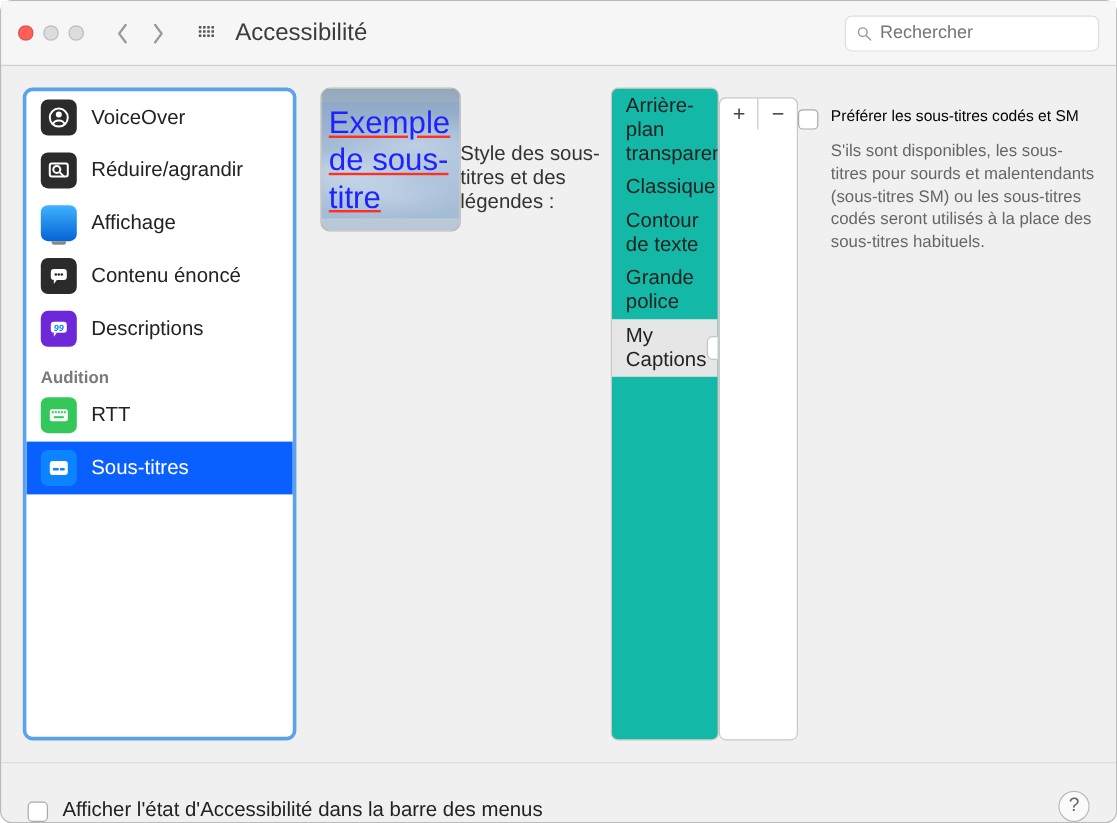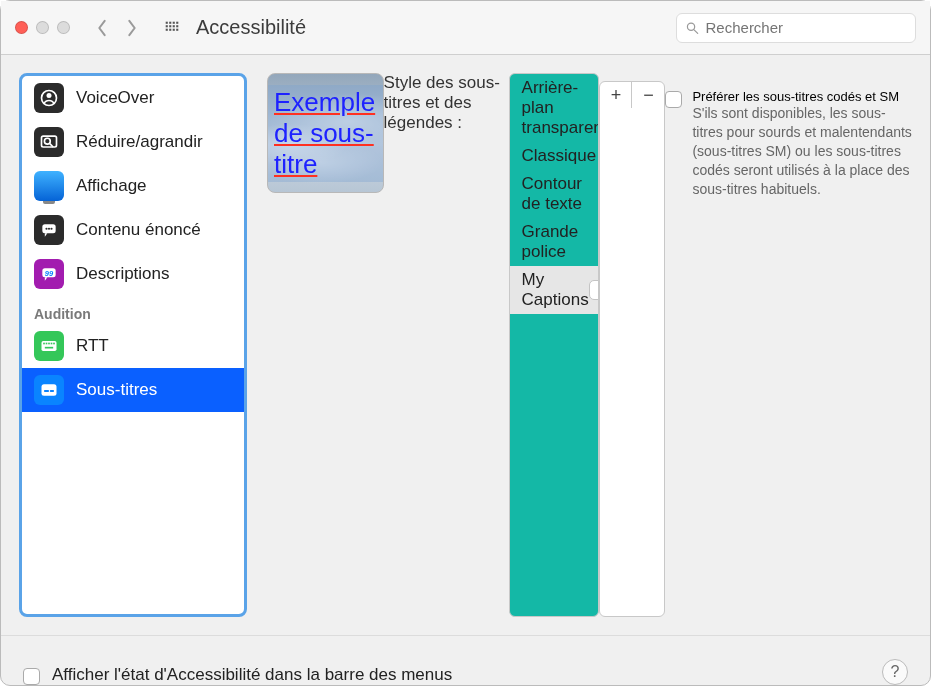--- a/index.html
+++ b/index.html
@@ -16,7 +16,7 @@
   .grid-btn { margin: 0 12px 0 10px; color: #555; }
   .title { font-size: 20px; color: #3c3c3c; font-weight: 500; }
   .spacer { flex: 1; }
-  .search-wrap { display:flex; align-items:center; width: 240px; height: 30px; border: 1px solid #ddd; border-radius: 6px; background: #fff; padding: 0 8px; color: #999; }
+  .search-wrap { display:flex; align-items:center; width: 212px; height: 30px; border: 1px solid #ddd; border-radius: 6px; background: #fff; padding: 0 8px; color: #999; }
   .search-wrap svg { width: 16px; height: 16px; margin-right: 6px; }
   .search-wrap input { border: none; outline: none; width: 100%; font-size: 15px; color: #444; background: transparent; }
 

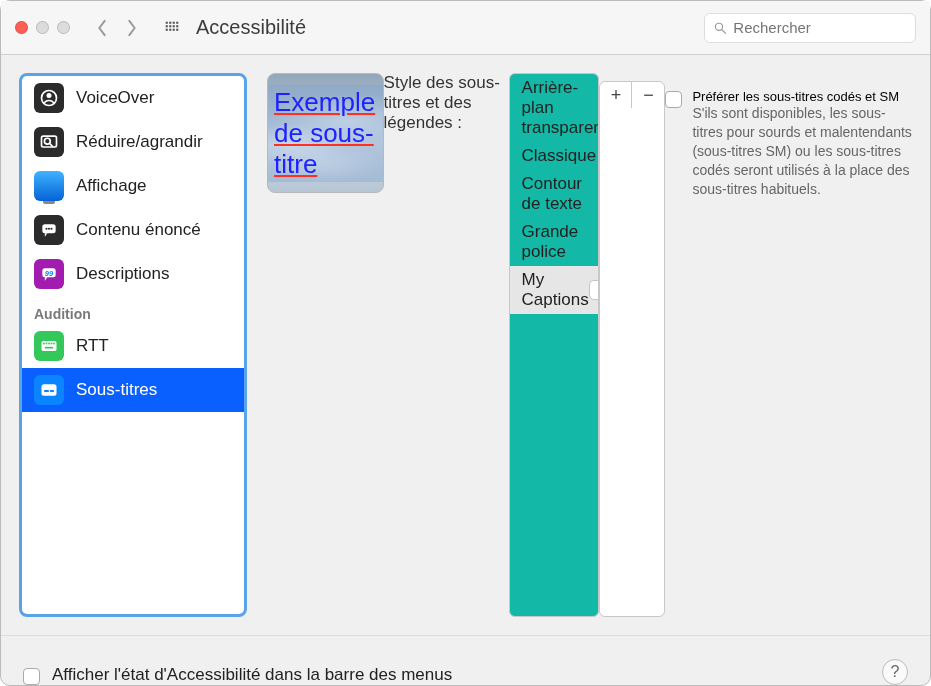--- a/index.html
+++ b/index.html
@@ -47,7 +47,7 @@
       radial-gradient(120px 40px at 70% 40%, rgba(255,255,255,.6), transparent 70%),
       radial-gradient(90px 30px at 45% 75%, rgba(255,255,255,.5), transparent 70%); }
   .preview-text { position:relative; font-size: 26px; color: #1e22ff; background: rgba(120,160,210,.35); padding: 2px 6px; text-decoration: underline; text-decoration-color: #ff3020; }
-  .section-label { font-size: 17px; color: #333; margin-bottom: 4px; }
+  .section-label { font-size: 17px; color: #333; margin-bottom: 4px; margin-top: 45px; }
   .style-list { border: 1px solid #c8c8c8; border-radius: 6px; background: #14b8a6; overflow:hidden; }
   .style-row { display:flex; align-items:center; justify-content:space-between; padding: 4px 12px; font-size: 17px; color: #222; }
   .style-row.selected { background: #e6e6e6; }

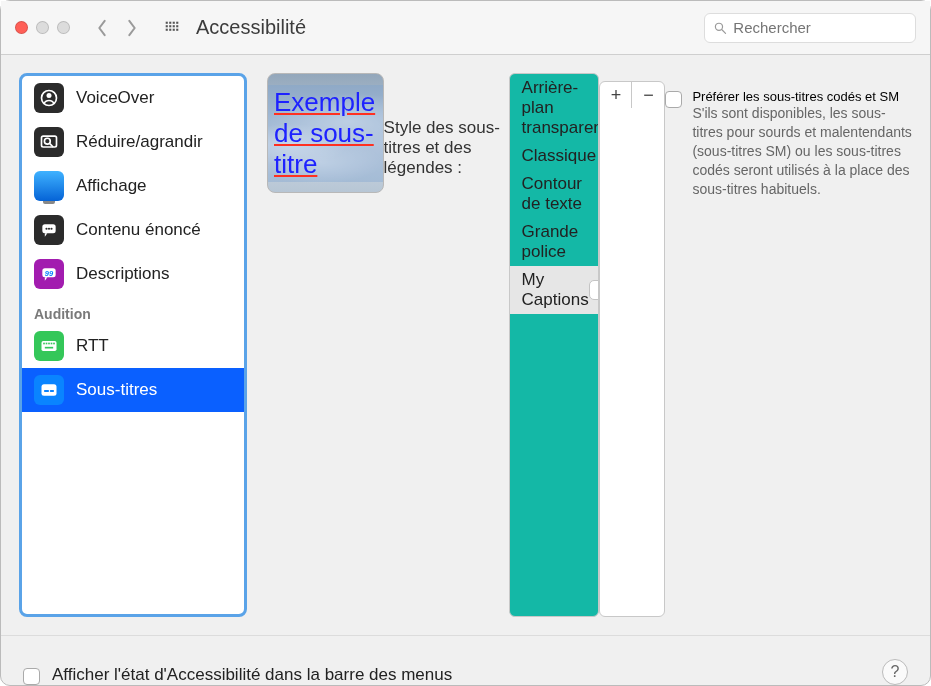--- a/index.html
+++ b/index.html
@@ -59,7 +59,7 @@
   .pref-row { display:flex; align-items:flex-start; gap: 10px; margin-top: 16px; }
   .checkbox { width: 17px; height: 17px; border: 1px solid #aaa; border-radius: 4px; background:#fff; flex-shrink:0; margin-top:2px; }
   .pref-label { font-size: 13px; color:#000000; }
-  .pref-desc { font-size: 14px; color: #666; margin-top: 0; max-width: 540px; line-height: 1.35; }
+  .pref-desc { font-size: 14px; color: #666; margin-top: 12px; max-width: 540px; line-height: 1.35; }
 
   
   .footer { height: 50px; border-top: 1px solid #dcdcdc; display:flex; align-items:flex-end; padding: 0 22px; gap: 12px; }

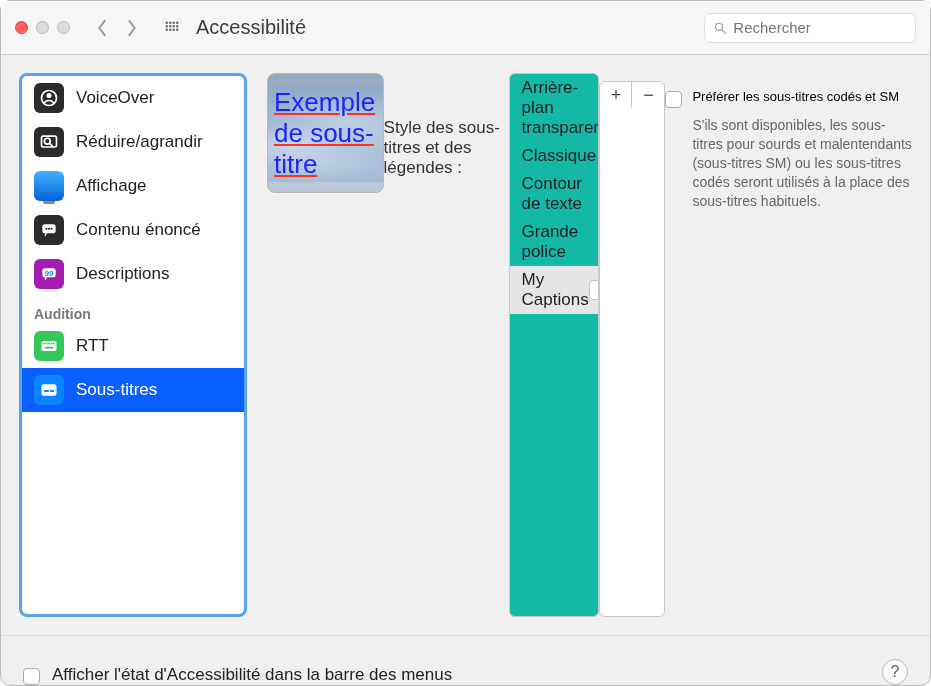--- a/index.html
+++ b/index.html
@@ -34,7 +34,7 @@
   .ic-zoom      { background:#2b2b2b; color:#fff; }
   .ic-display   { background:#0a84ff; border-radius:4px; }
   .ic-spoken    { background:#2b2b2b; color:#fff; }
-  .ic-desc      { background:#a21caf; color:#fff;font-style:italic; }
+  .ic-desc      { background:#6d28d9; color:#fff;font-style:italic; }
   .ic-audio     { background:transparent; }
   .ic-rtt       { background:#34c759; color:#fff; }
   .ic-captions  { background:#0a84ff; color:#fff; }

